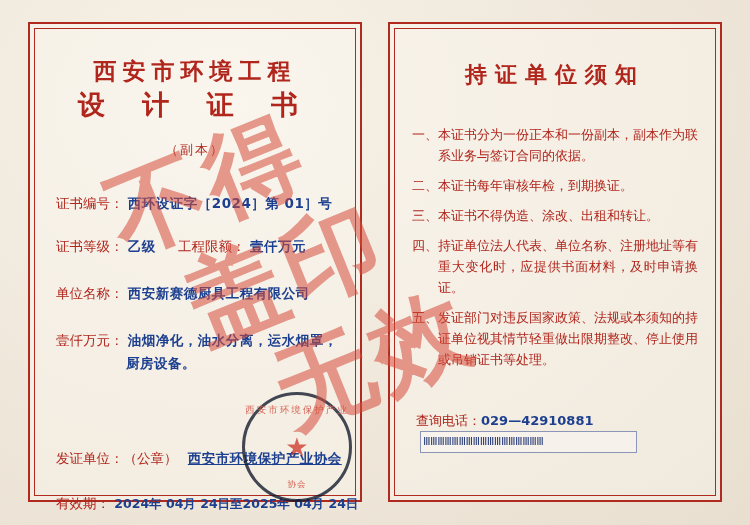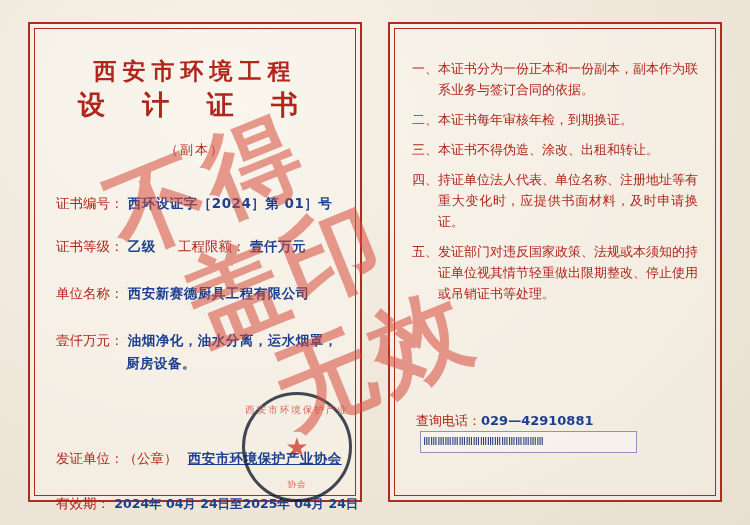--- a/index.html
+++ b/index.html
@@ -272,6 +272,7 @@
   <div id="right-panel" class="cert-panel">
     <div class="inner-border"></div>
 
+    <div class="notice-title">持证单位须知</div>
 
     <div class="notice-list">
       <div class="notice-item">

